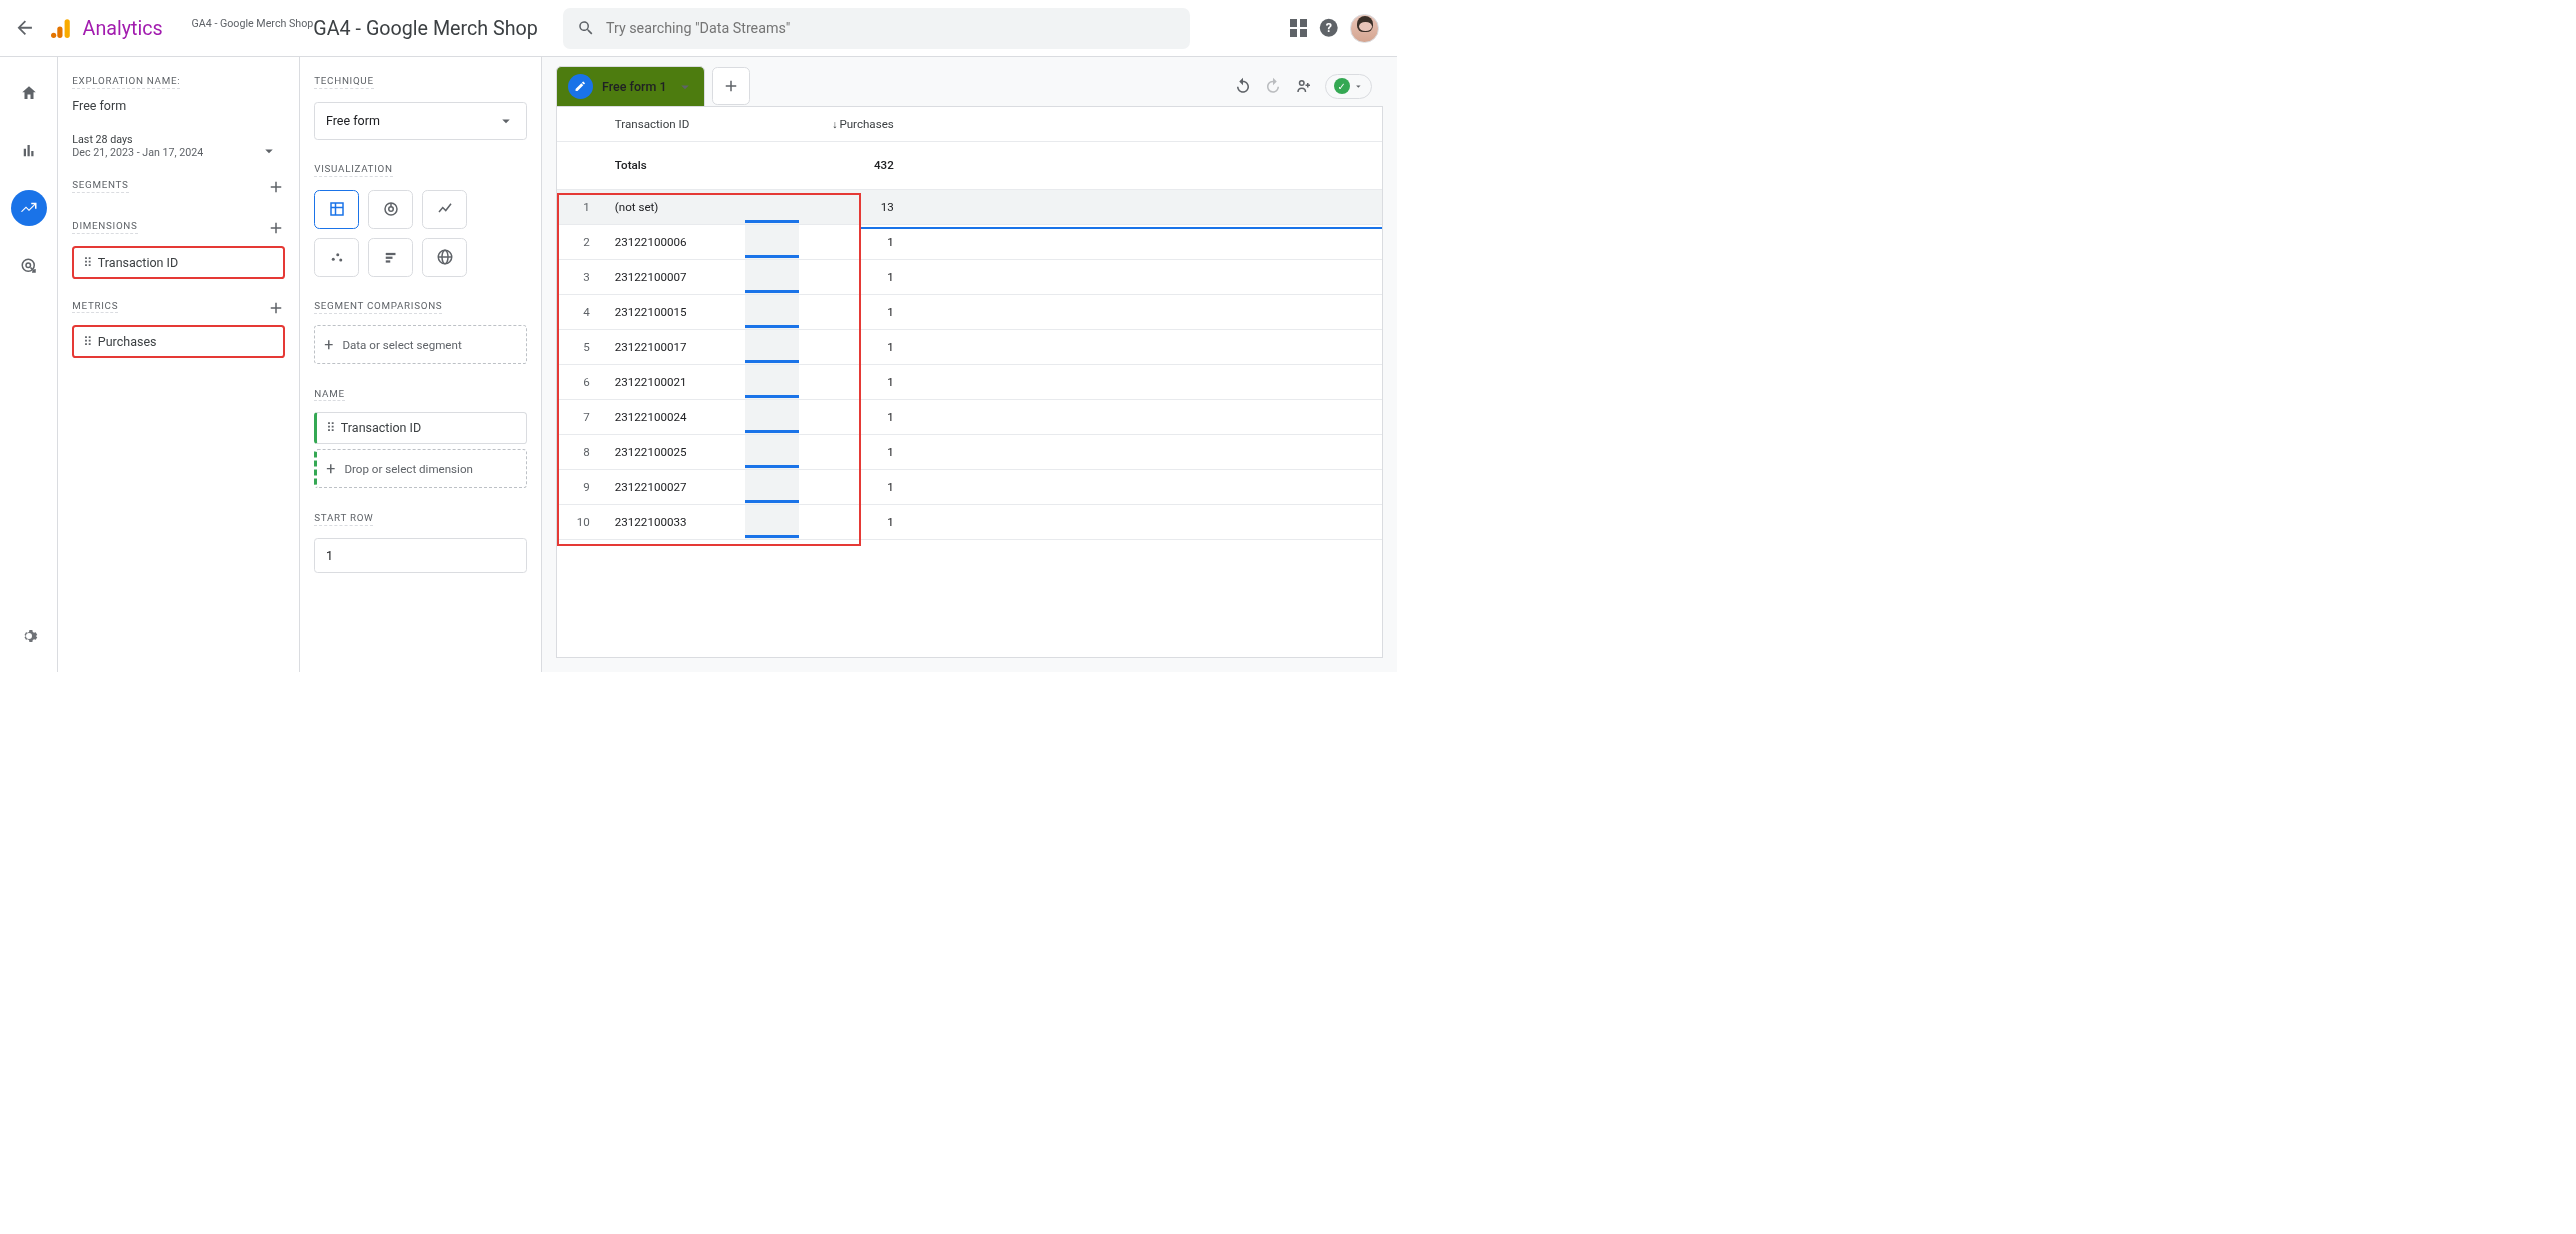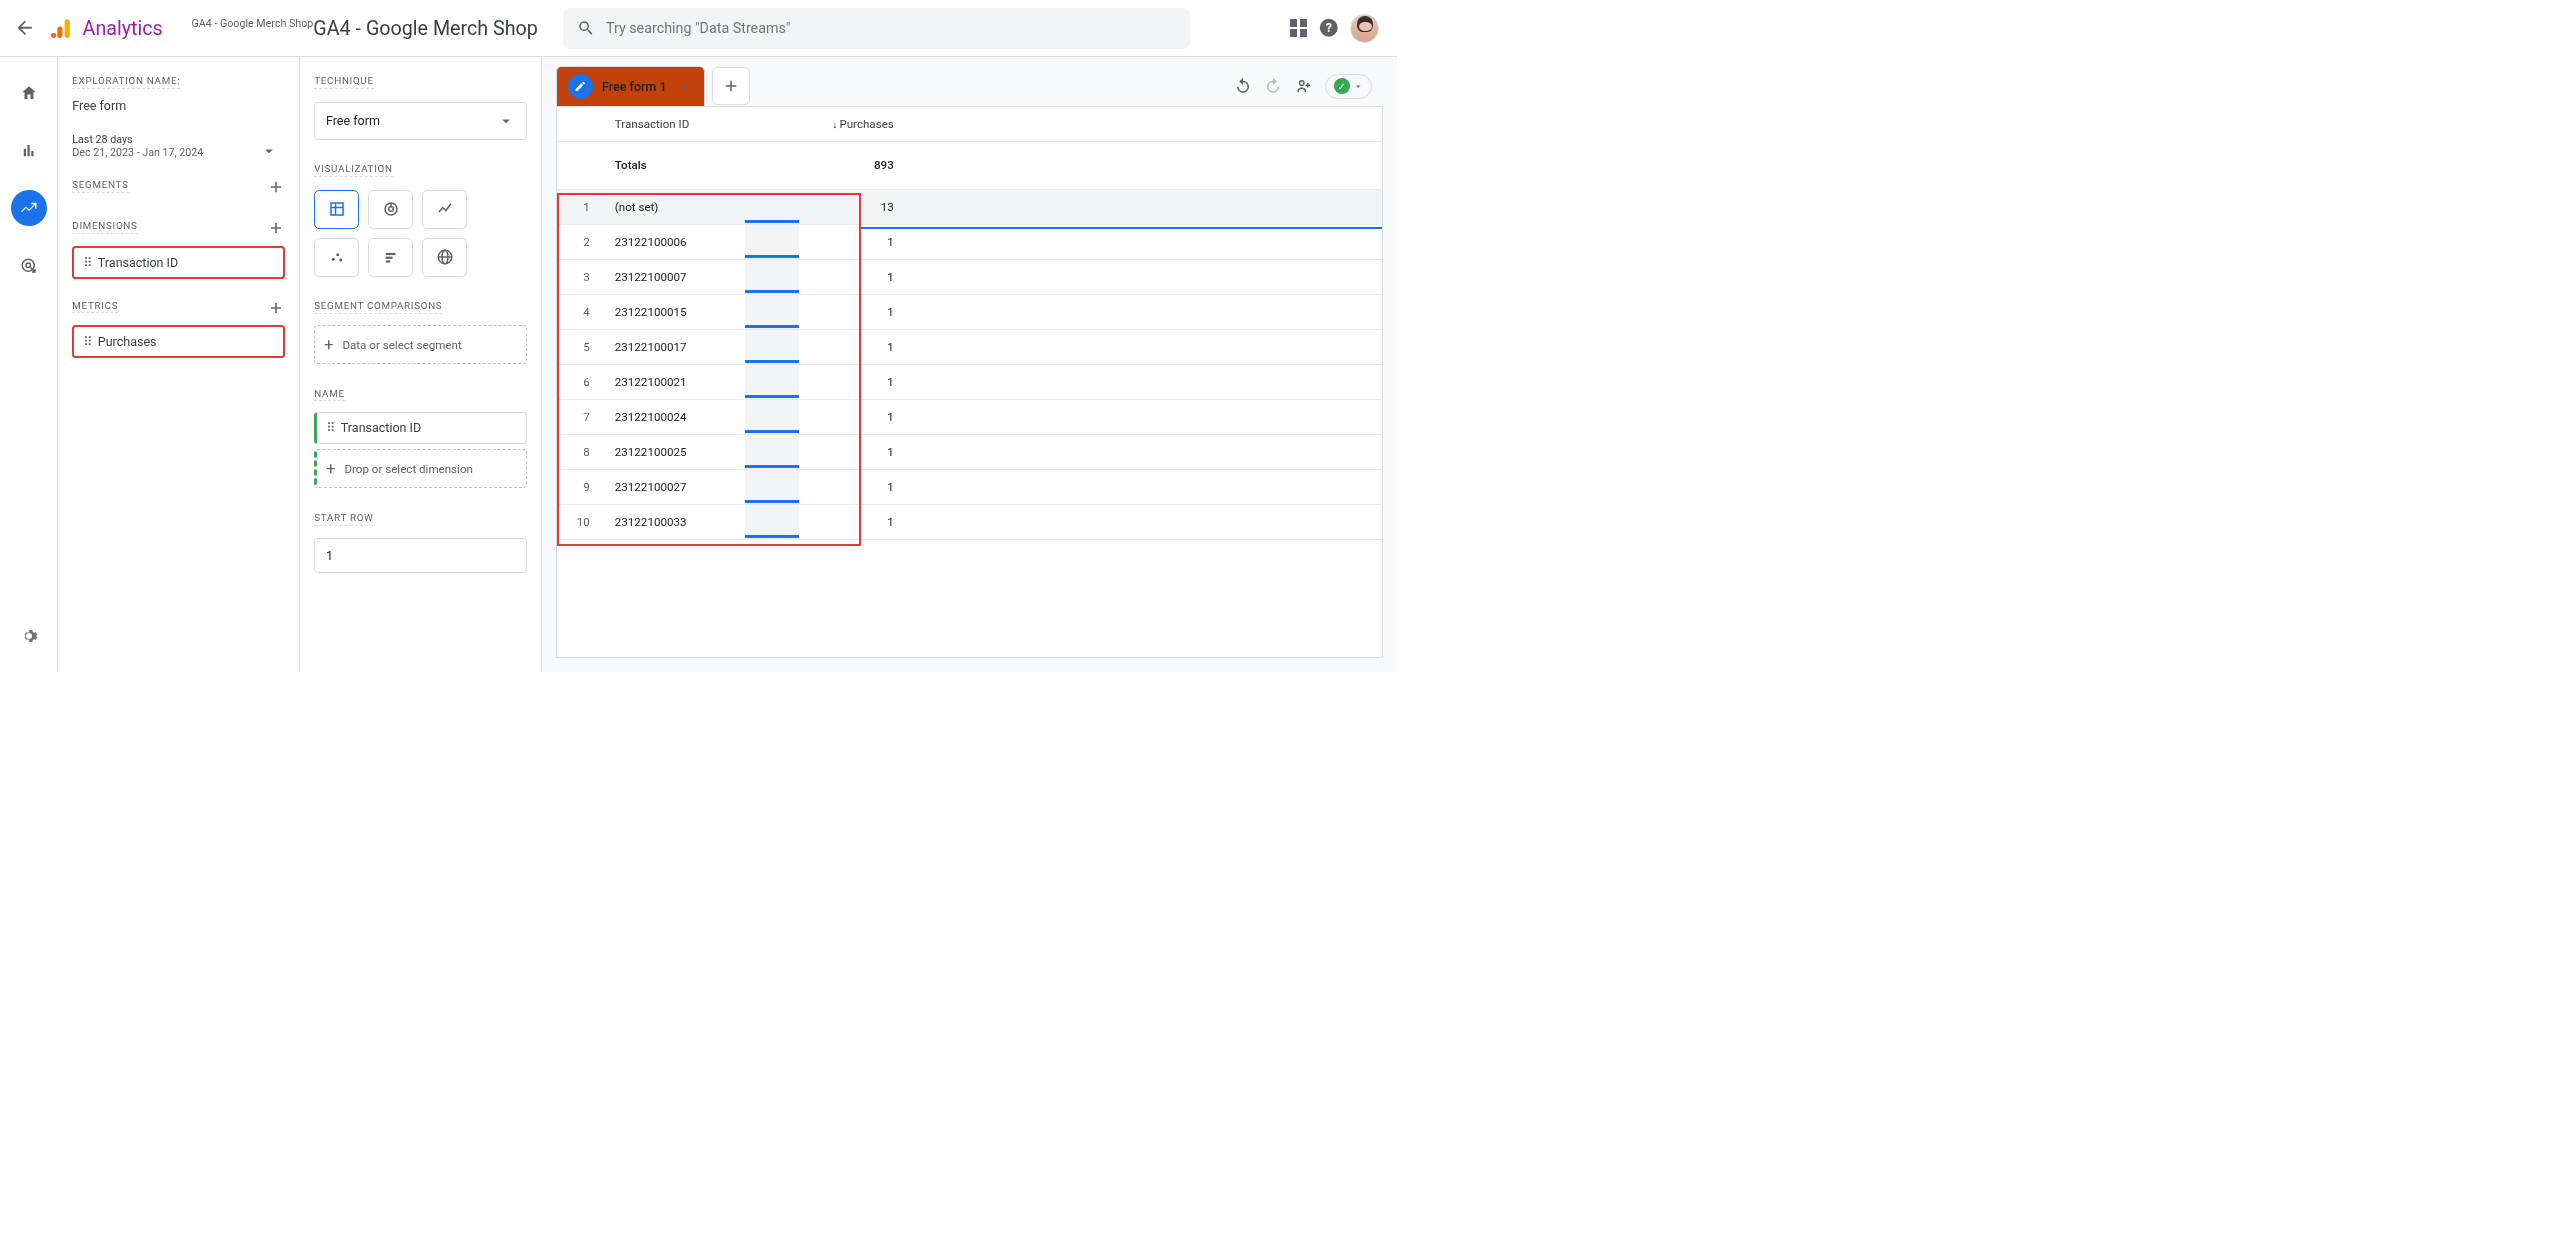--- a/index.html
+++ b/index.html
@@ -64,7 +64,7 @@
 
 .canvas { flex: 1; border-left: 0.9px solid #dadce0; background: #f8f9fa; display: flex; flex-direction: column; }
 .canvas-tabs { display: flex; align-items: center; padding: 9px 14.3px 0; gap: 7.2px; }
-.tab-pill { background: #c2410c; border: 0.9px solid #dadce0; border-radius: 5.4px 5.4px 0 0; display: flex; align-items: center; padding: 7.2px 10.7px; gap: 9px; border-bottom: none; }
+.tab-pill { background: #4d7c0f; border: 0.9px solid #dadce0; border-radius: 5.4px 5.4px 0 0; display: flex; align-items: center; padding: 7.2px 10.7px; gap: 9px; border-bottom: none; }
 .tab-edit { width: 25px; height: 25px; background: #1a73e8; border-radius: 50%; display: flex; align-items: center; justify-content: center; color: #fff; }
 .tab-name { font-weight: 500; font-size: 12.5px; }
 .tab-add { width: 38px; height: 38px; border: 0.9px solid #dadce0; border-radius: 5.4px; display: flex; align-items: center; justify-content: center; background: #fff; cursor: pointer; }

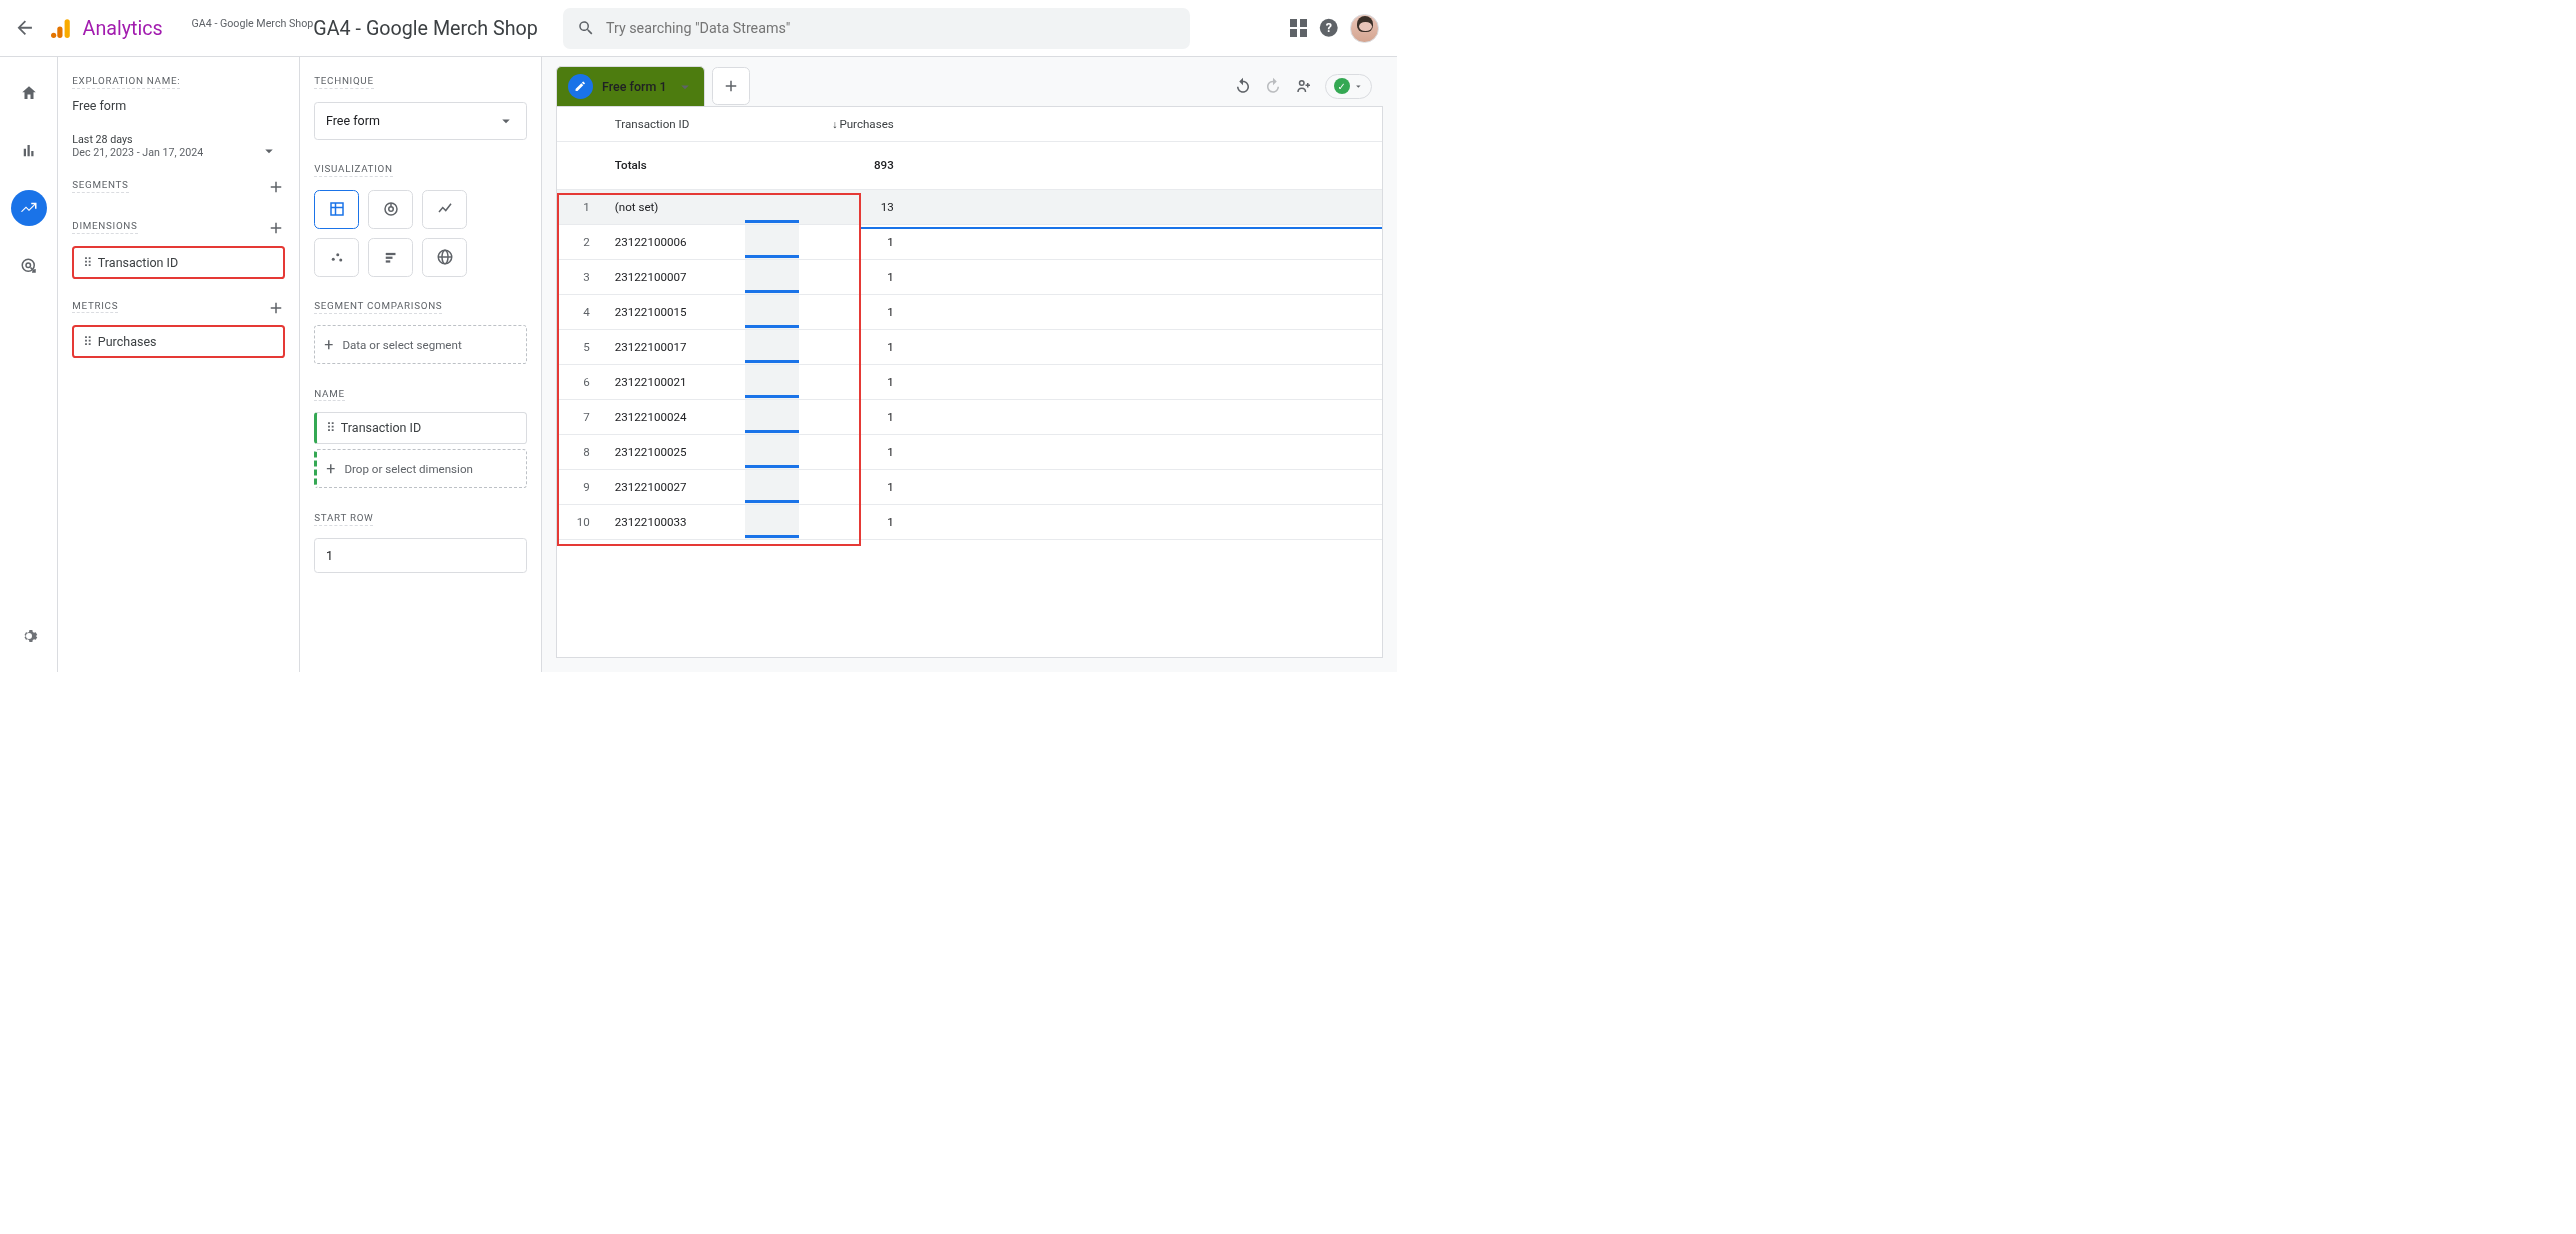--- a/index.html
+++ b/index.html
@@ -353,7 +353,7 @@
               <td class="col-idx"></td>
               <td class="col-dim" style="text-align:center">Totals</td>
               <td class="col-bar"></td>
-              <td class="col-met">893</td>
+              <td class="col-met">432</td>
               <td></td>
             </tr>
           <tr class="sel">

